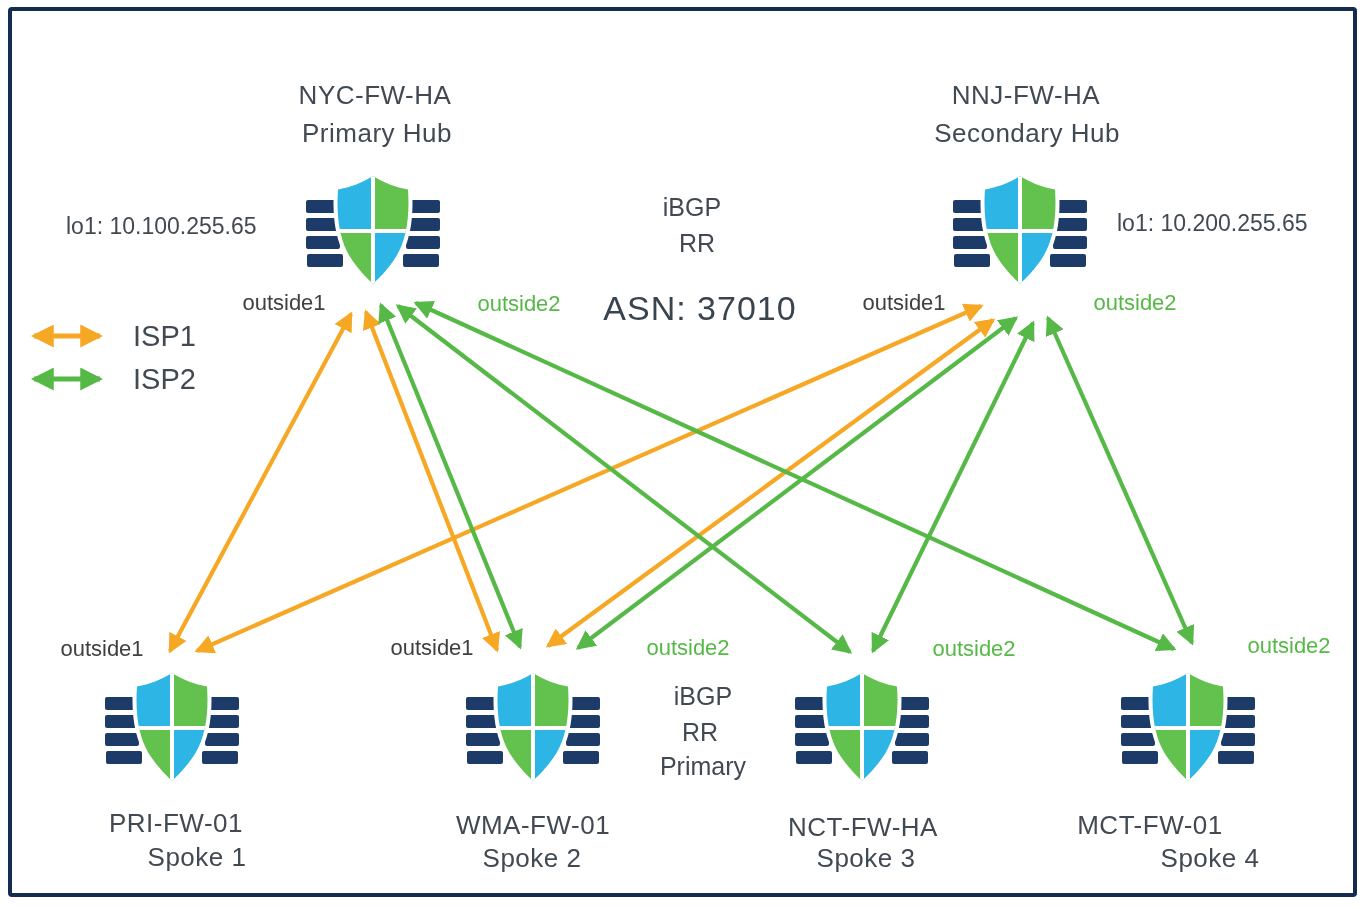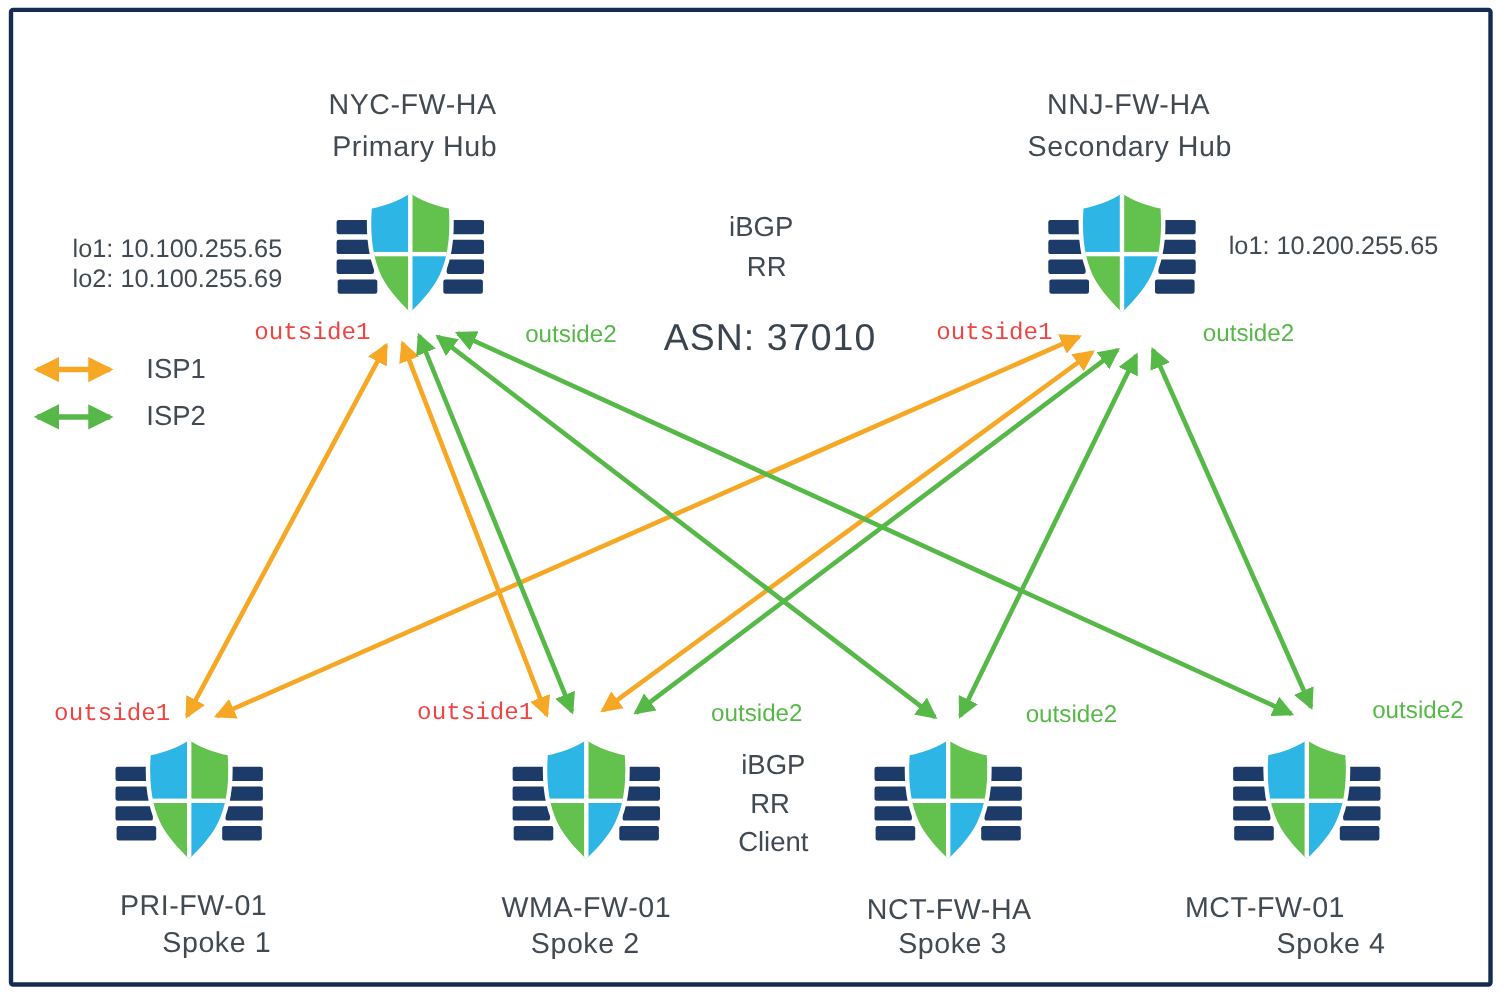--- a/index.html
+++ b/index.html
@@ -106,7 +106,6 @@
     </svg>
   <div class="lbl lo" style="left:66px;top:213px">
     <div>lo1: 10.100.255.65</div>
-    <div>lo2: 10.100.255.69</div>
   </div>
   <div class="lbl if o1 c" style="left:284px;top:303px">outside1</div>
   <div class="lbl if o2 c" style="left:492px;top:304px">outside2</div>

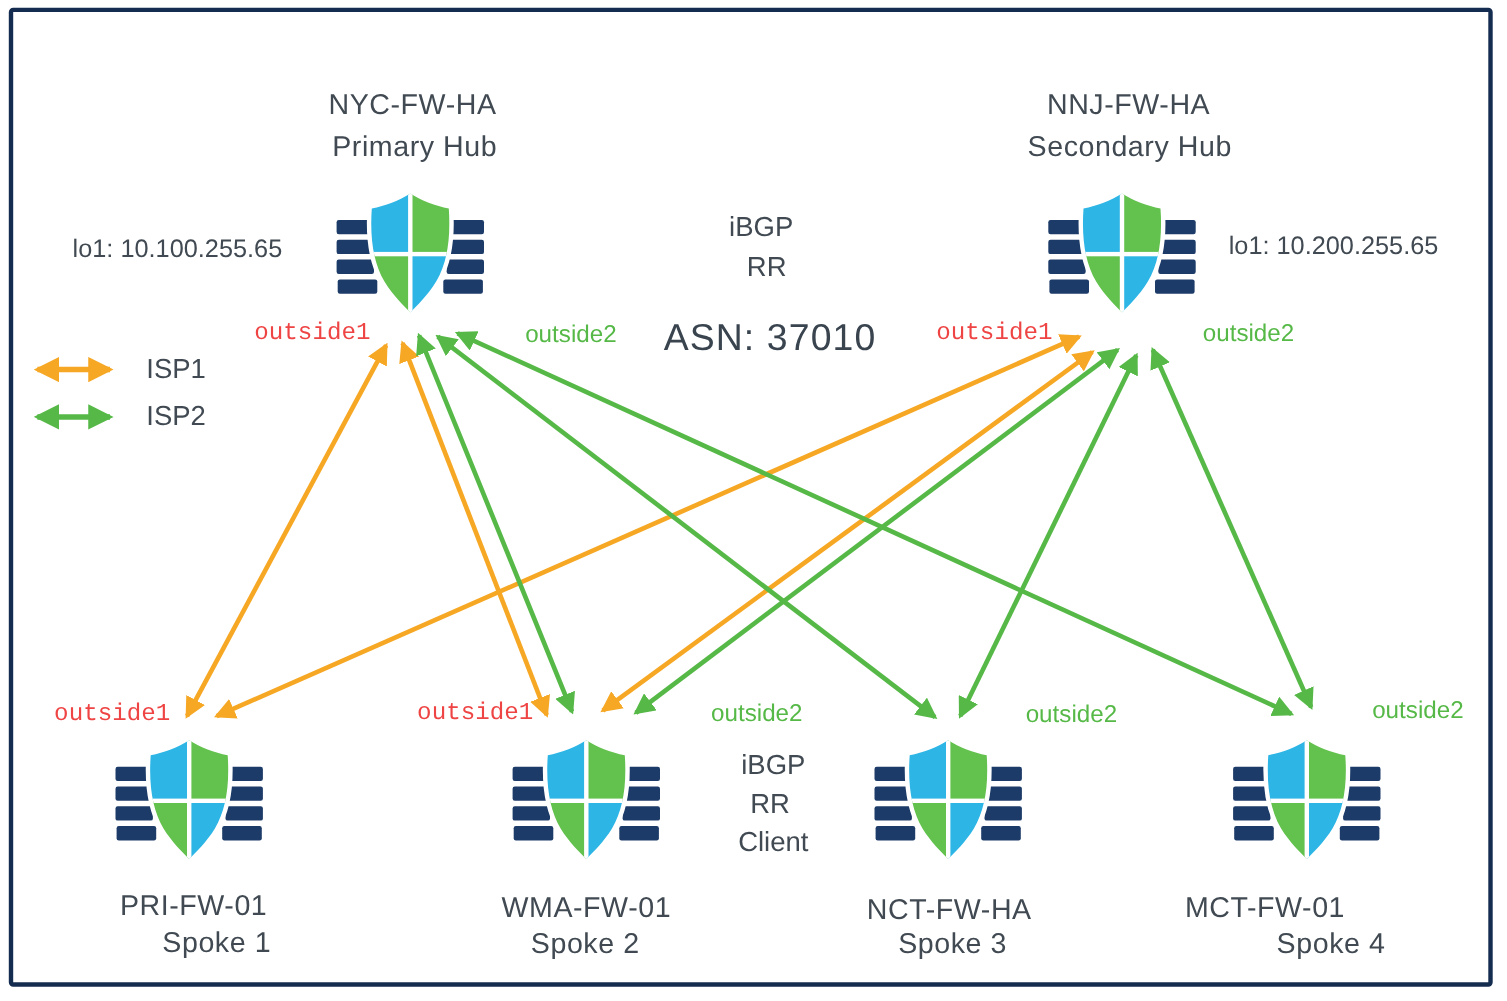--- a/index.html
+++ b/index.html
@@ -19,7 +19,7 @@
   .asn{font-size:34px;letter-spacing:1px;color:#39444F;}
   .lo{font-size:23px;line-height:27px;}
   .if{font-size:22px;}
-  .o1{color:#ef4444;font-family:Liberation Mono, monospace;}
+  .o1{color:#404040;}
   .o2{color:#56B947;margin-left:27px;}
   .legend-lbl{font-size:25px;}
   svg.layer{position:absolute;left:0;top:0;pointer-events:none;}

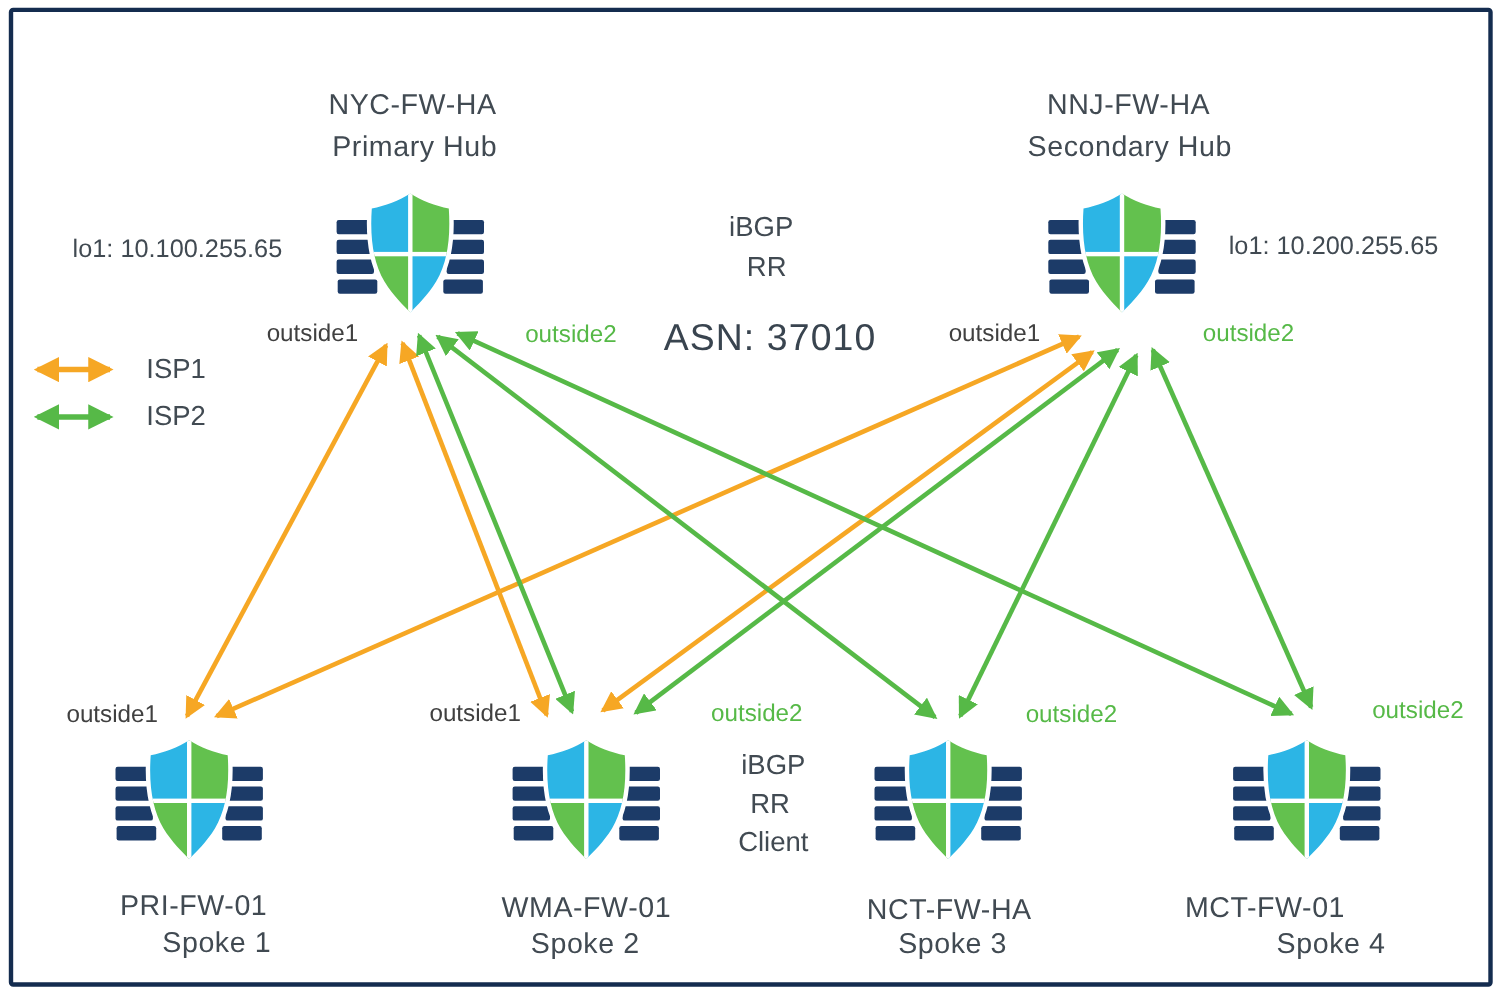--- a/index.html
+++ b/index.html
@@ -21,7 +21,7 @@
   .if{font-size:22px;}
   .o1{color:#404040;}
   .o2{color:#56B947;margin-left:27px;}
-  .legend-lbl{font-size:25px;}
+  .legend-lbl{font-size:29px;}
   svg.layer{position:absolute;left:0;top:0;pointer-events:none;}
   .lk{fill:none;stroke-width:4.2px;}
   .lk.isp1{stroke:#F6A724;}

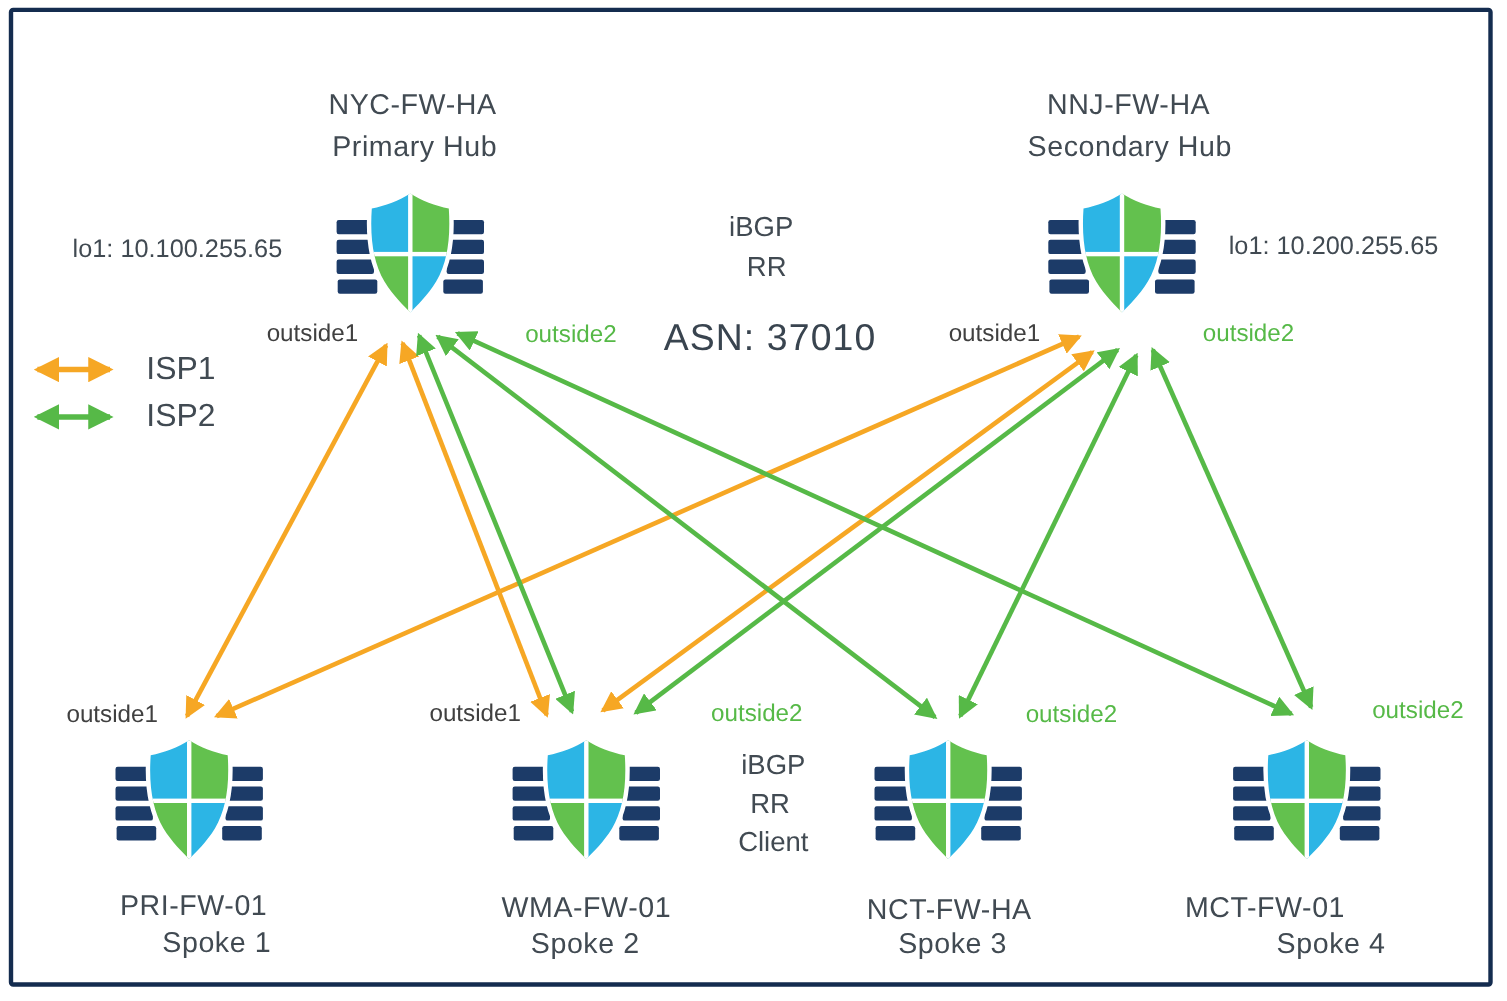--- a/index.html
+++ b/index.html
@@ -126,7 +126,7 @@
   <div class="lbl asn c" style="left:700px;top:308px">ASN: 37010</div>
   <div class="lbl mid c" style="left:703px;top:696px">iBGP</div>
   <div class="lbl mid c" style="left:700px;top:732px">RR</div>
-  <div class="lbl mid c" style="left:703px;top:766px">Client</div>
+  <div class="lbl mid c" style="left:703px;top:766px">Primary</div>
 
   <div class="lbl if o1 c" style="left:102px;top:649px">outside1</div>
   <svg class="fw" style="left:102px;top:670px">

